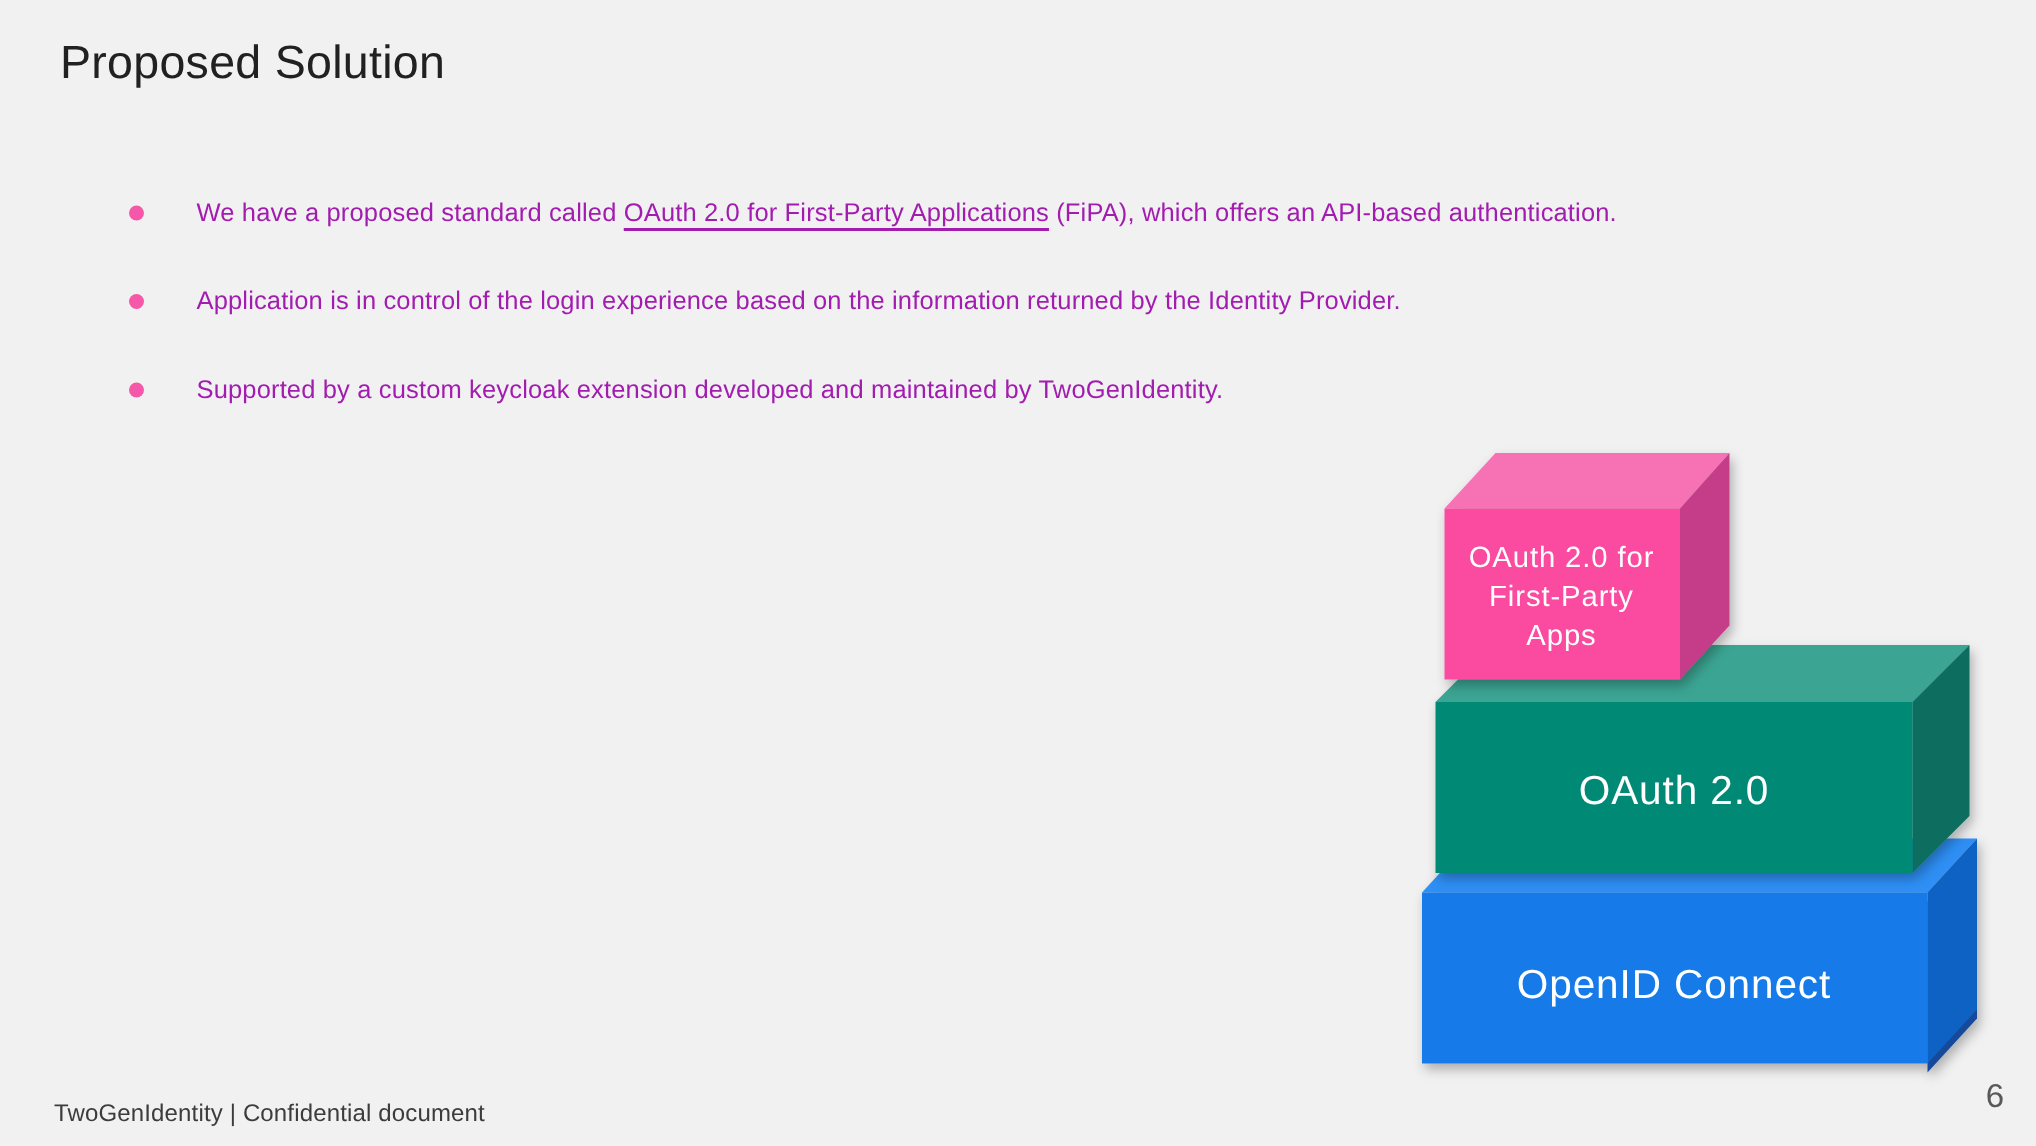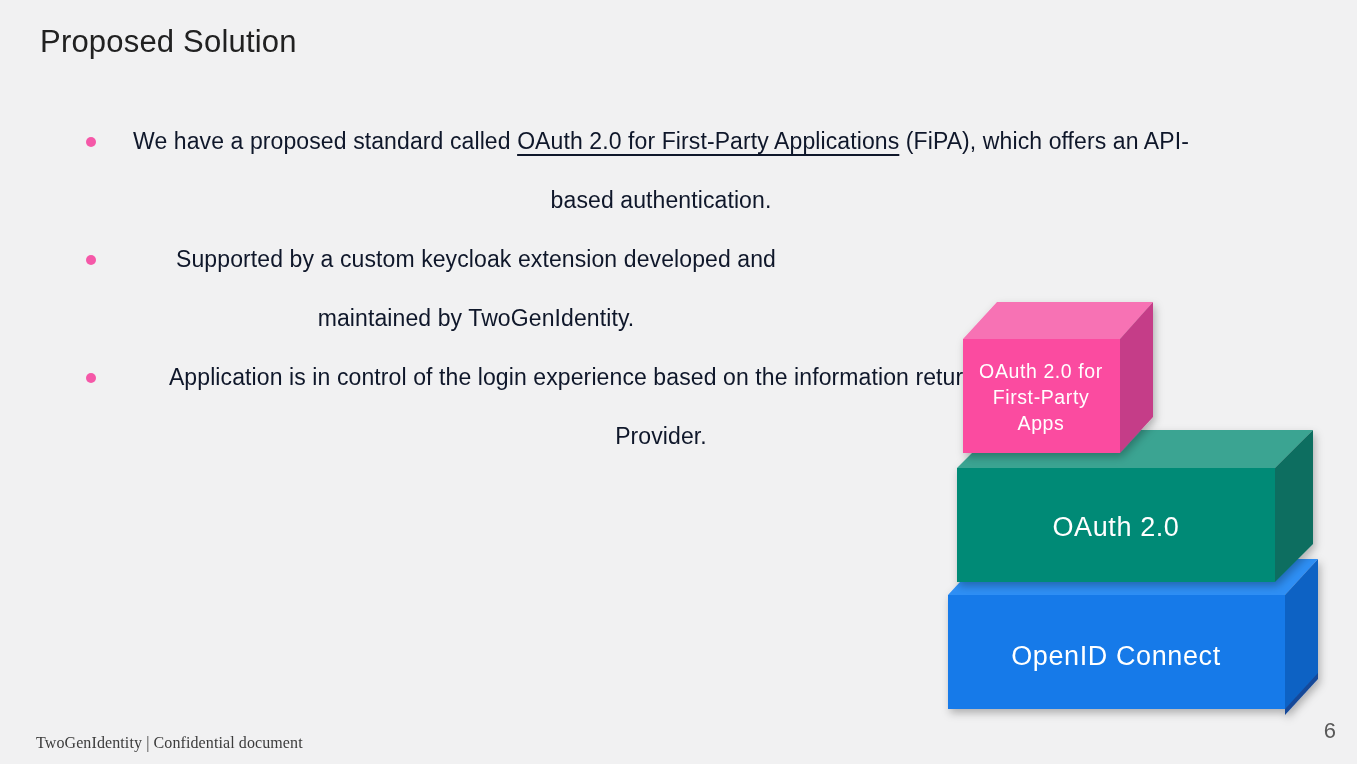--- a/index.html
+++ b/index.html
@@ -55,7 +55,7 @@
 </head>
 <body>
 
-<div class="slide" style="background: rgb(241, 241, 242); text-align: center;">
+<div class="slide" style="background: rgb(241, 241, 242);">
 
   <div class="title">Proposed Solution</div>
 

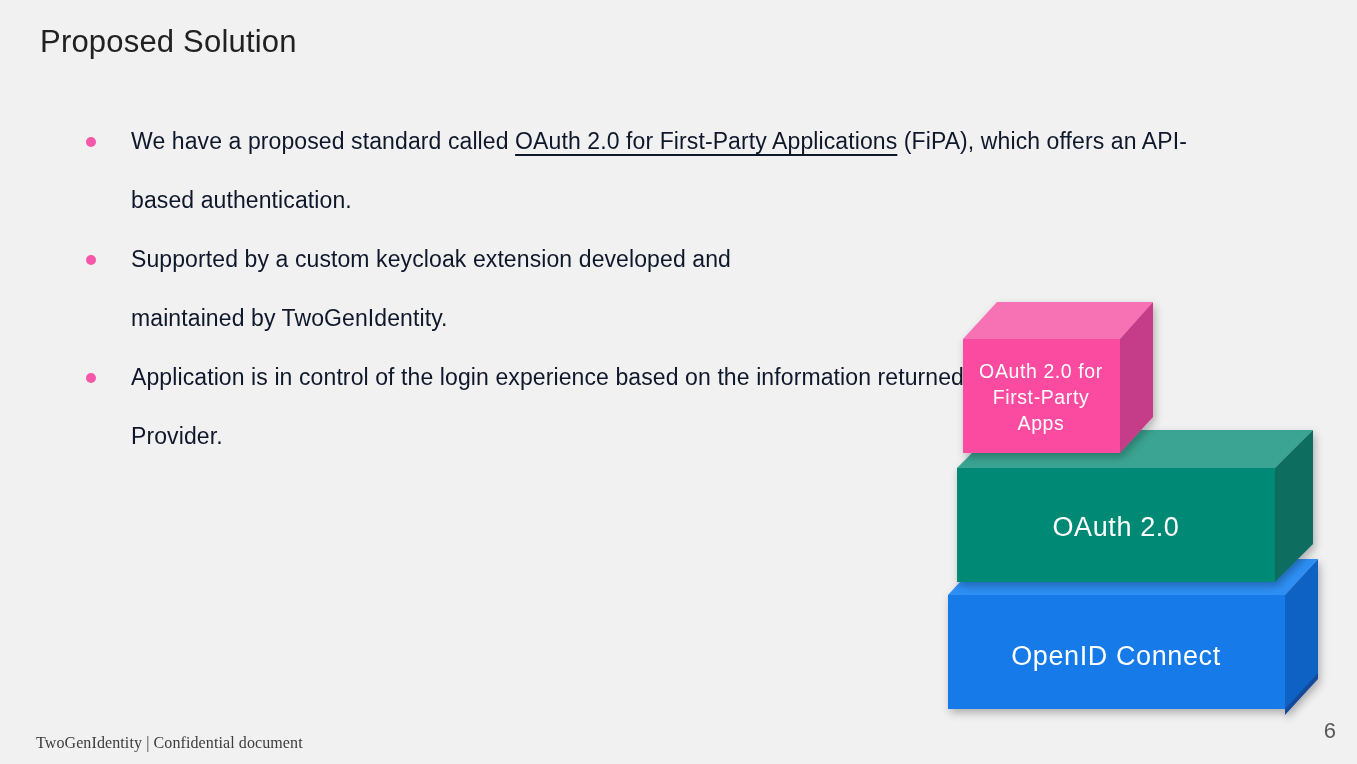--- a/index.html
+++ b/index.html
@@ -31,7 +31,7 @@
     margin-top:25px; margin-right:35px; flex:0 0 10px;
   }
   .btxt {
-    font-size:23px; line-height:59px; color:#0f172a; letter-spacing:0.1px;
+    font-size:17px; line-height:59px; color:#a21caf; letter-spacing:0.1px;
   }
   .ul-link {
     text-decoration:underline; text-underline-offset:5px; text-decoration-thickness:1.5px;

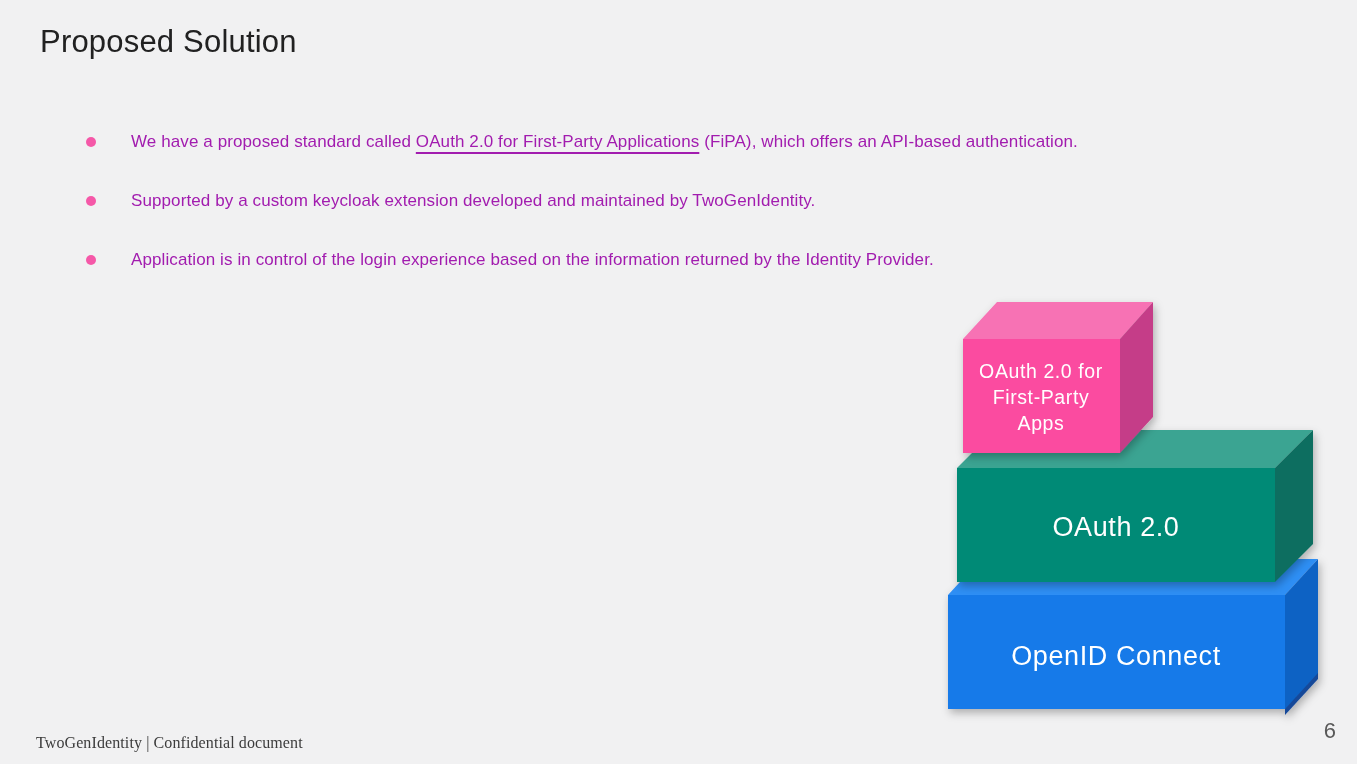--- a/index.html
+++ b/index.html
@@ -67,11 +67,11 @@
       </li>
       <li class="bullet">
         <span class="dot" style="background: rgb(245, 88, 168);"></span>
-        <span class="btxt" style="max-width: 690px;"><span>Supported by a custom keycloak extension developed and maintained by TwoGenIdentity.</span></span>
+        <span class="btxt" style="max-width: 1060px;"><span>Application is in control of the login experience based on the information returned by the Identity Provider.</span></span>
       </li>
       <li class="bullet">
         <span class="dot" style="background: rgb(245, 88, 168);"></span>
-        <span class="btxt" style="max-width: 1060px;"><span>Application is in control of the login experience based on the information returned by the Identity Provider.</span></span>
+        <span class="btxt" style="max-width: 690px;"><span>Supported by a custom keycloak extension developed and maintained by TwoGenIdentity.</span></span>
       </li>
     </ul>
 

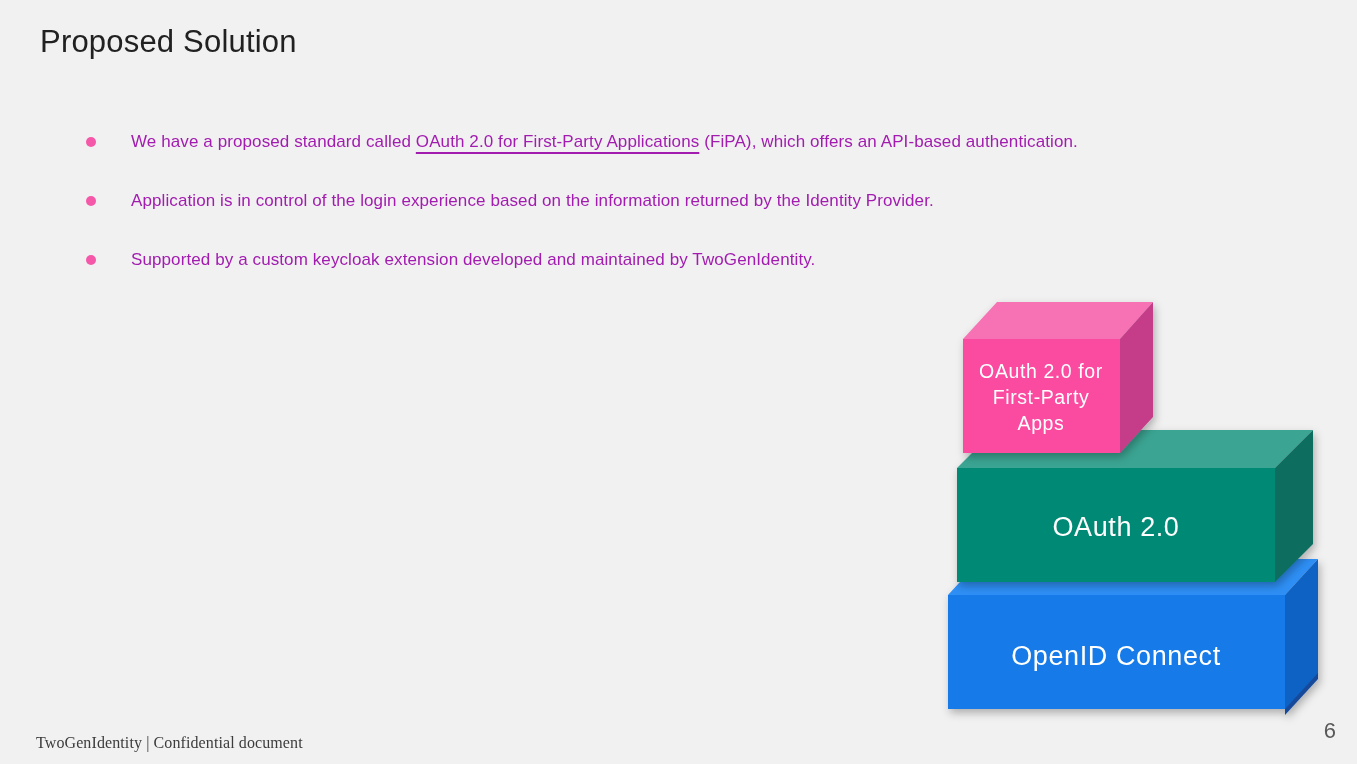--- a/index.html
+++ b/index.html
@@ -45,7 +45,7 @@
   
   .footer {
     position:absolute; left:36px; bottom:12px;
-    font-size:16px; color:#3c3c3c; letter-spacing:0.1px;font-family:Liberation Serif, serif;
+    font-size:16px; color:#3c3c3c; letter-spacing:0.1px;
   }
   .page-number {
     position:absolute; right:21px; bottom:20px;

